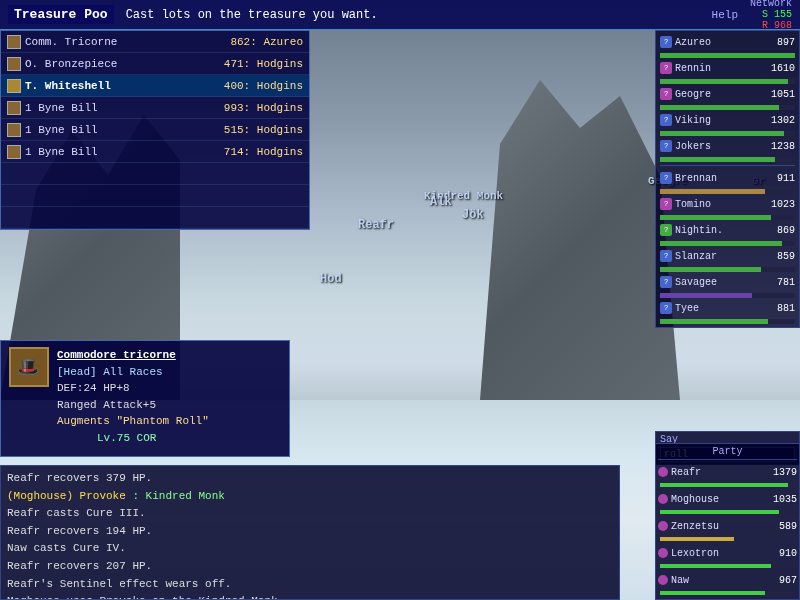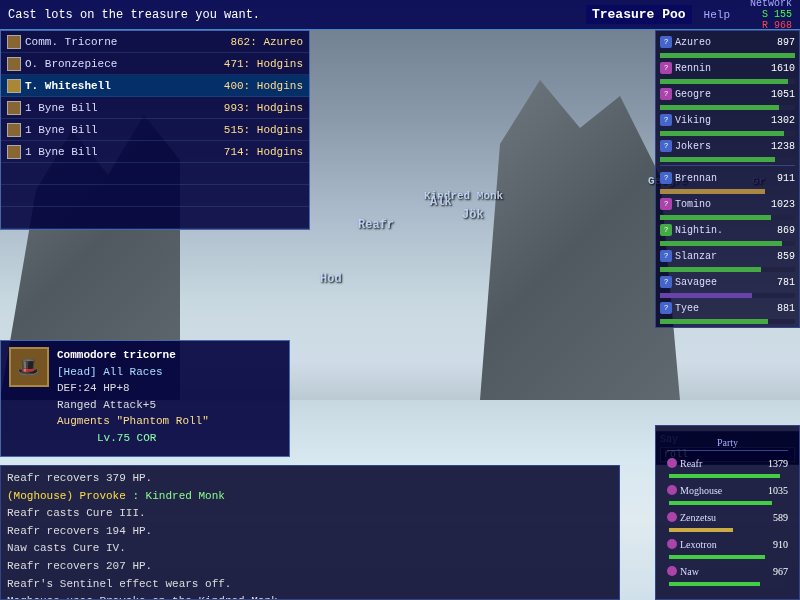--- a/index.html
+++ b/index.html
@@ -370,8 +370,8 @@
 <div class="npc-tag" style="top:175px;left:752px;font-size:11px;">Gr</div>
 
 <div id="top-bar">
+  <span id="treasure-poo-label">Treasure Poo</span>
   <span id="top-bar-message">Cast lots on the treasure you want.</span>
-  <span id="treasure-poo-label">Treasure Poo</span>
   <span id="help-label">Help</span>
   <div id="network-box">
     <span class="network-label">Network</span>

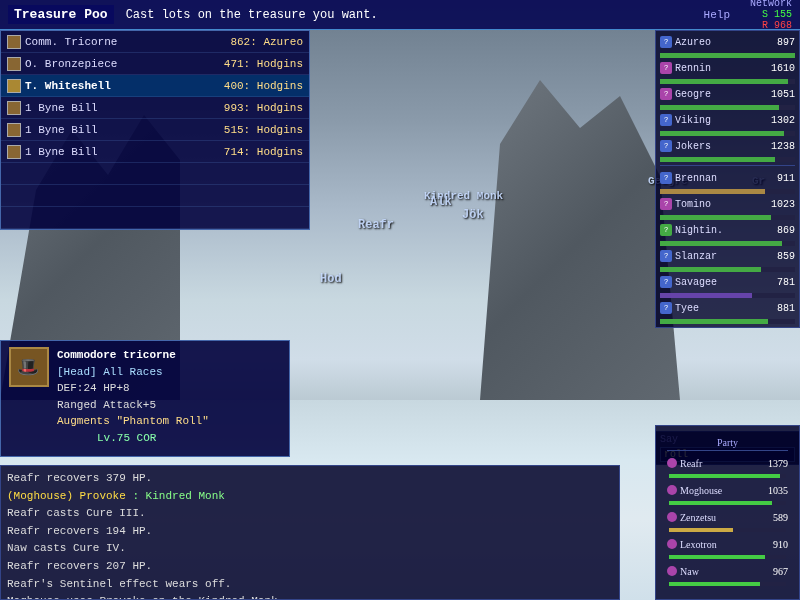--- a/index.html
+++ b/index.html
@@ -86,7 +86,7 @@
     #help-label {
       color: #aaaaff;
       font-size: 11px;
-      margin-right: 20px;
+      margin-right: 12px;
     }
     #network-box {
       display: flex;

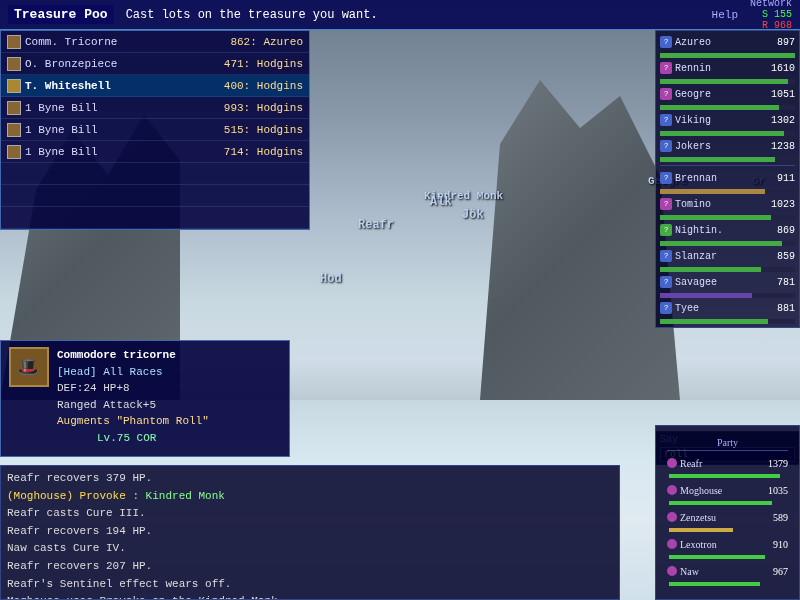--- a/index.html
+++ b/index.html
@@ -179,7 +179,7 @@
       font-size: 11px;
       line-height: 1.5;
     }
-    .item-tooltip-name { color: #ffffff; font-weight: bold; }
+    .item-tooltip-name { color: #ffffff; font-weight: bold; text-decoration: underline; }
     .item-tooltip-type { color: #aaddff; }
     .item-tooltip-stat { color: #dddddd; }
     .item-tooltip-aug { color: #ffdd88; }

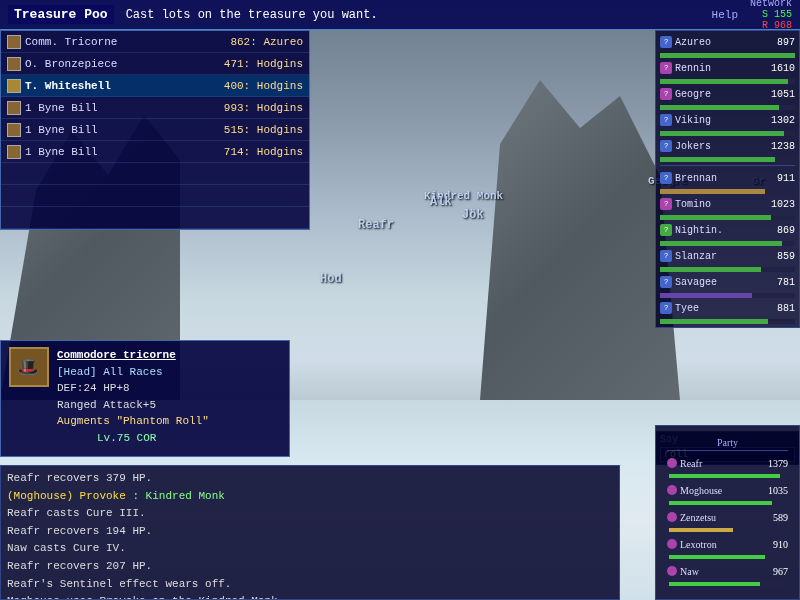--- a/index.html
+++ b/index.html
@@ -298,8 +298,7 @@
       background: rgba(0,0,40,0.85);
       border: 1px solid #334488;
       z-index: 20;
-      padding: 11px;
-      font-family: Liberation Serif, serif;
+      padding: 2px;
     }
     #party-label {
       font-size: 10px;

